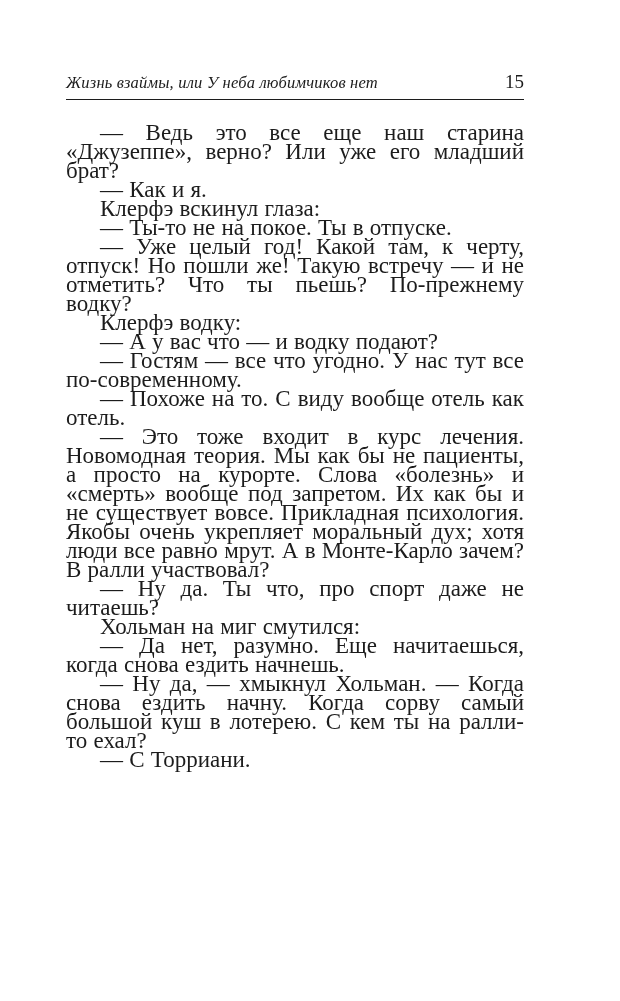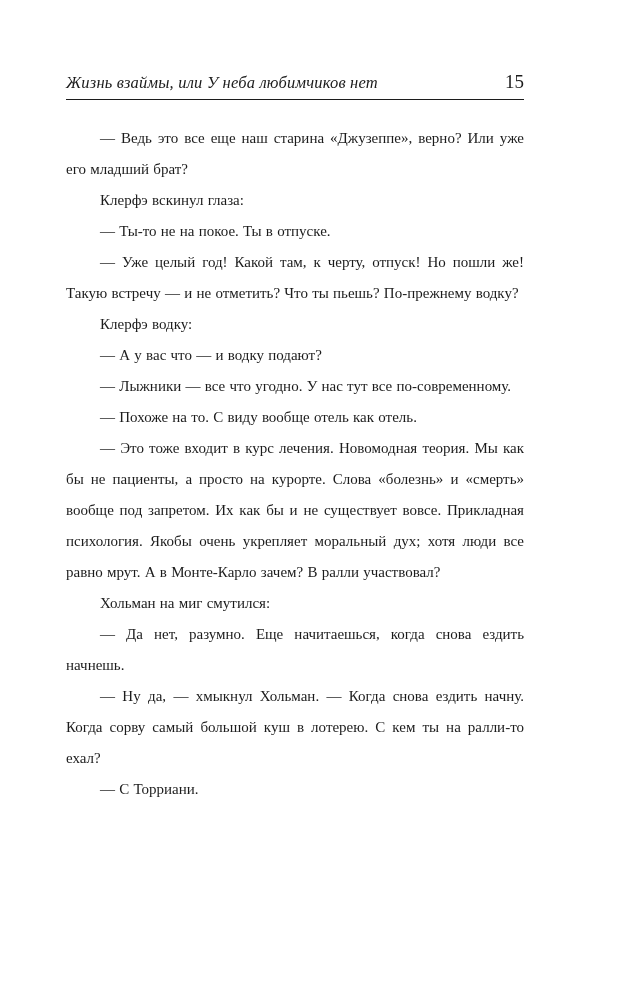--- a/index.html
+++ b/index.html
@@ -45,8 +45,8 @@
   }
   .body-text {
     margin-top: 23px;
-    font-size: 15px;
-    line-height: 31px;
+    font-size: 23px;
+    line-height: 19px;
     text-align: justify;
     word-spacing: 0.5px;
   }

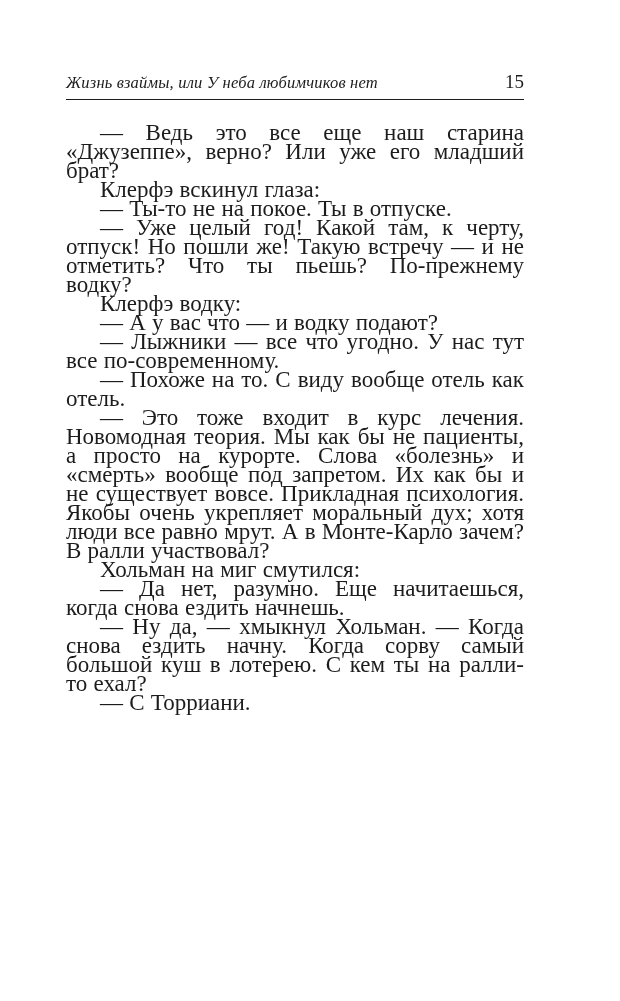--- a/index.html
+++ b/index.html
@@ -71,6 +71,7 @@
 
     <div class="body-text" id="body-container">
         <p>— Ведь это все еще наш старина «Джузеппе», верно? Или уже его младший брат?</p>
+        <p>— Как и я.</p>
         <p>Клерфэ вскинул глаза:</p>
         <p>— Ты-то не на покое. Ты в отпуске.</p>
         <p>— Уже целый год! Какой там, к черту, отпуск! Но пошли же! Такую встречу — и не отметить? Что ты пьешь? По-прежнему водку?</p>

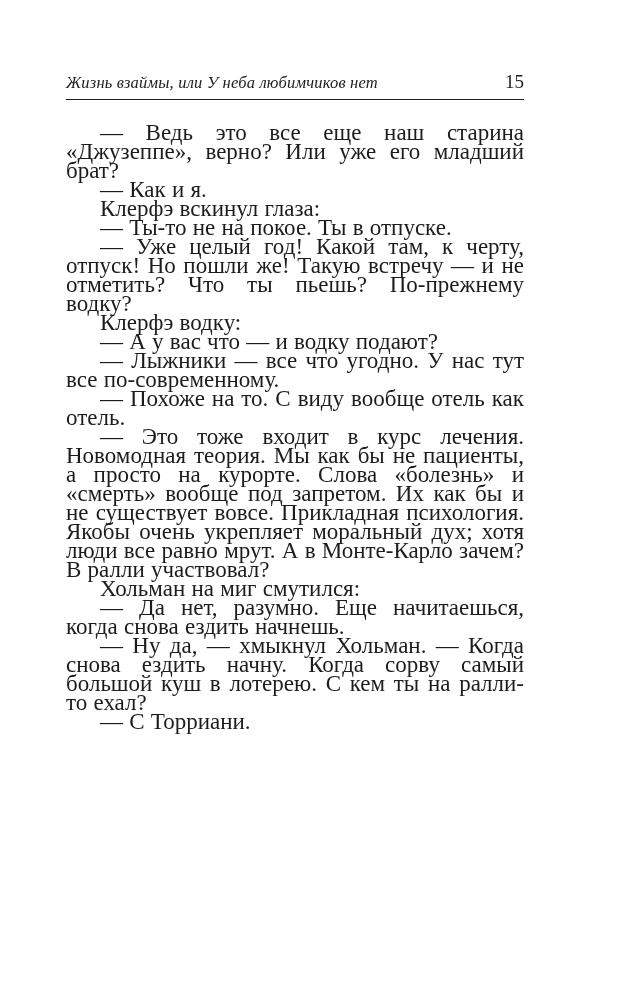--- a/index.html
+++ b/index.html
@@ -77,7 +77,7 @@
         <p>— Уже целый год! Какой там, к черту, отпуск! Но пошли же! Такую встречу — и не отметить? Что ты пьешь? По-прежнему водку?</p>
         <p>Клерфэ водку:</p>
         <p>— А у вас что — и водку подают?</p>
-        <p>— Лыжники — все что угодно. У нас тут все по-современному.</p>
+        <p>— Гостям — все что угодно. У нас тут все по-современному.</p>
         <p>— Похоже на то. С виду вообще отель как отель.</p>
         <p>— Это тоже входит в курс лечения. Новомодная теория. Мы как бы не пациенты, а просто на курорте. Слова «болезнь» и «смерть» вообще под запретом. Их как бы и не существует вовсе. Прикладная психология. Якобы очень укрепляет моральный дух; хотя люди все равно мрут. А в Монте-Карло зачем? В ралли участвовал?</p>
         <p>Хольман на миг смутился:</p>

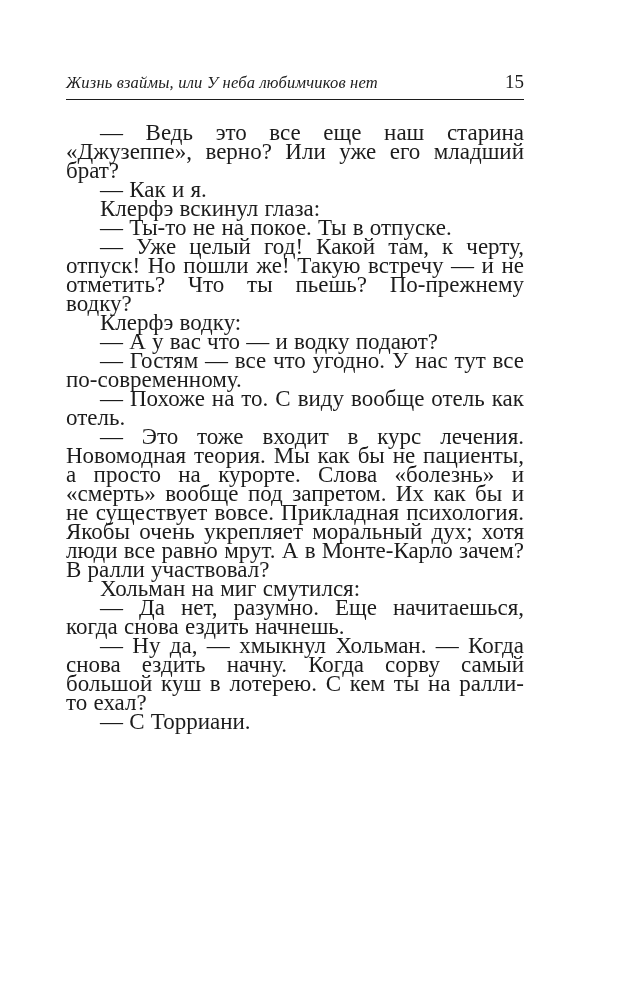--- a/index.html
+++ b/index.html
@@ -80,6 +80,7 @@
         <p>— Гостям — все что угодно. У нас тут все по-современному.</p>
         <p>— Похоже на то. С виду вообще отель как отель.</p>
         <p>— Это тоже входит в курс лечения. Новомодная теория. Мы как бы не пациенты, а просто на курорте. Слова «болезнь» и «смерть» вообще под запретом. Их как бы и не существует вовсе. Прикладная психология. Якобы очень укрепляет моральный дух; хотя люди все равно мрут. А в Монте-Карло зачем? В ралли участвовал?</p>
+        <p>— Ну да. Ты что, про спорт даже не читаешь?</p>
         <p>Хольман на миг смутился:</p>
         <p>— Да нет, разумно. Еще начитаешься, когда снова ездить начнешь.</p>
         <p>— Ну да, — хмыкнул Хольман. — Когда снова ездить начну. Когда сорву самый большой куш в лотерею. С кем ты на ралли-то ехал?</p>

